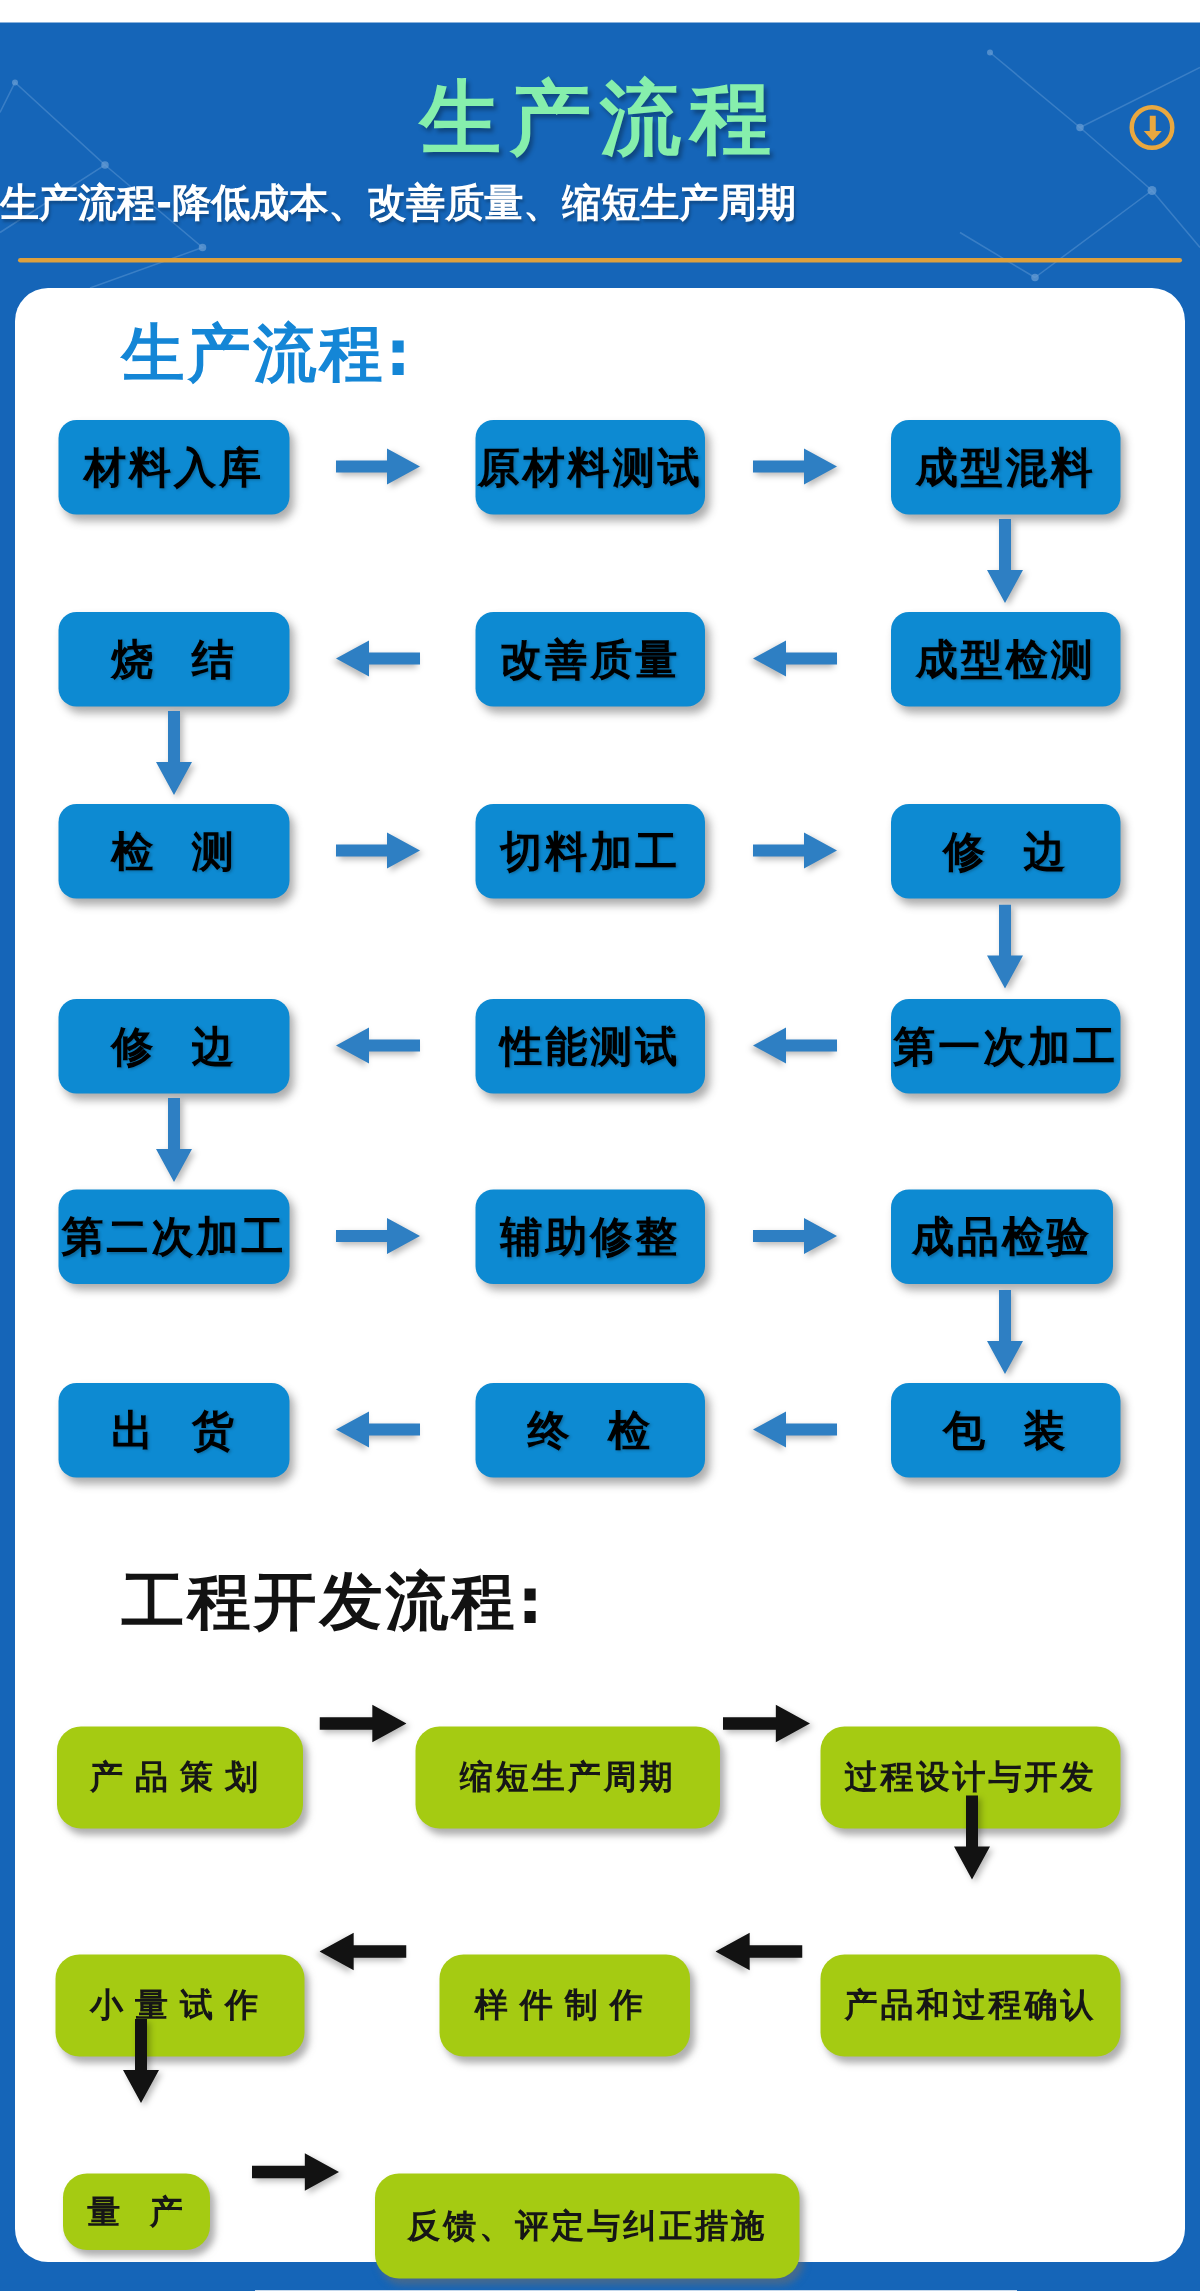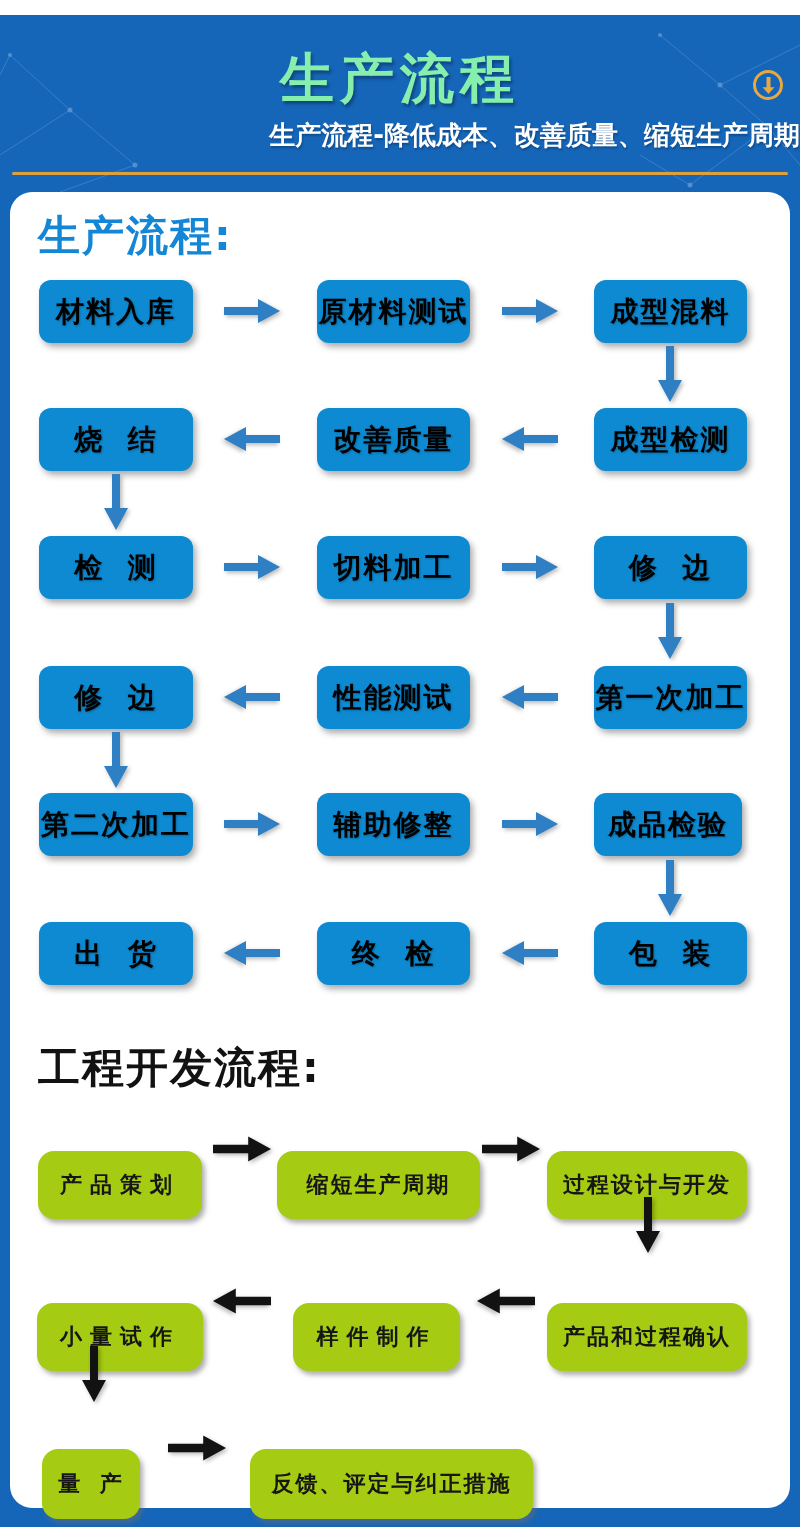--- a/index.html
+++ b/index.html
@@ -11,7 +11,7 @@
   .hd-title{position:absolute;left:0;top:28px;width:800px;text-align:center;
     font-size:54px;font-weight:800;color:#86efac;letter-spacing:6px;
     text-shadow:2px 3px 3px rgba(0,0,0,.30);}
-  .hd-sub{position:absolute;left:0;top:103px;width:800px;text-align:right;
+  .hd-sub{position:absolute;left:0;top:103px;width:800px;text-align:left;
     font-size:26px;font-weight:700;color:#ffffff;text-shadow:1px 2px 2px rgba(0,0,0,.25);}
   .gold-line{position:absolute;left:12px;top:157px;width:776px;height:3px;
     background:#dda03d;border-radius:2px;}

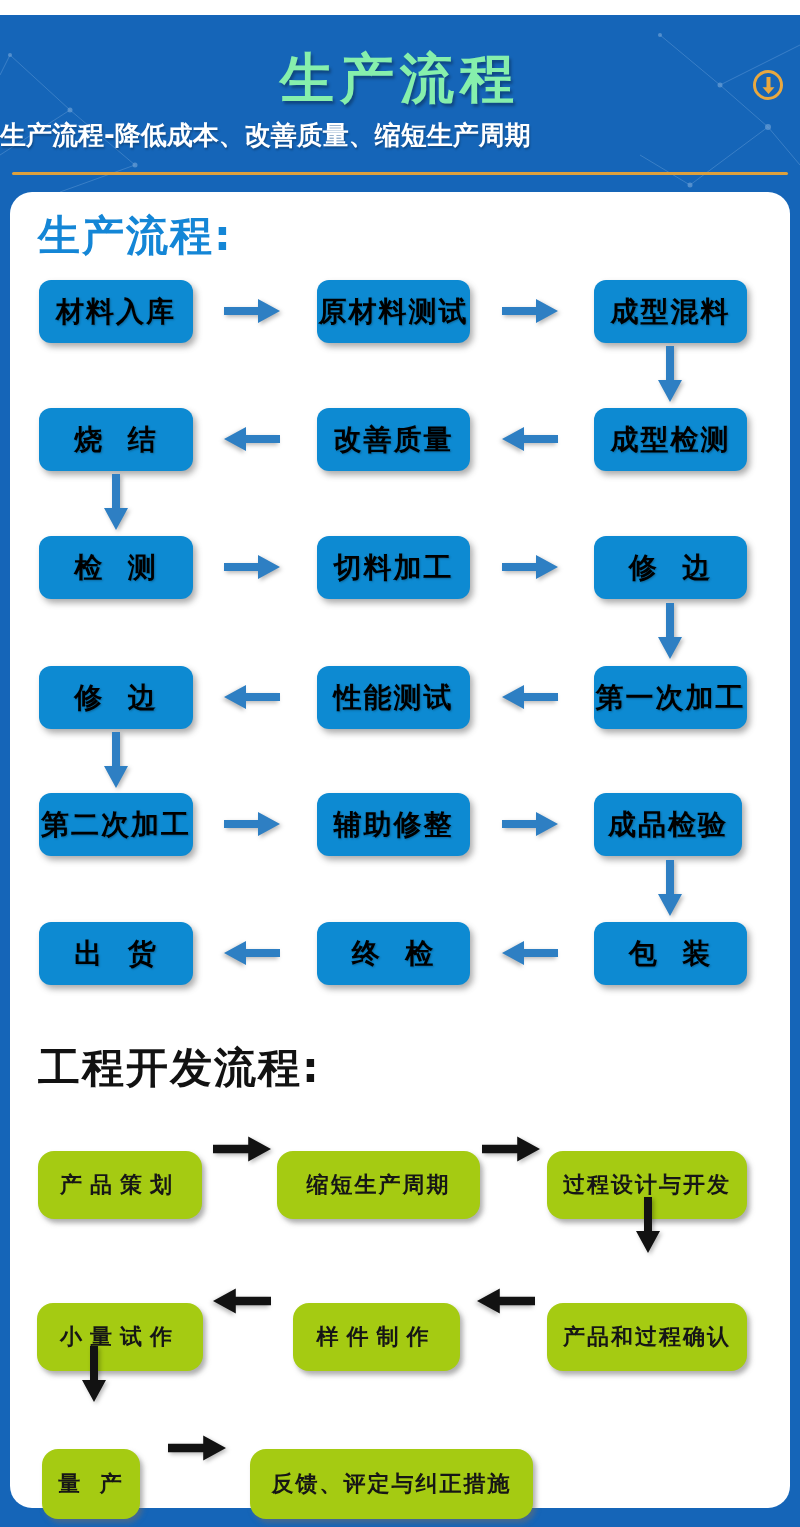--- a/index.html
+++ b/index.html
@@ -20,7 +20,7 @@
     cursor:pointer;}
   .dl-icon svg{width:13px;height:17px;}
   .panel{position:absolute;left:10px;top:192px;width:780px;height:1316px;background:#ffffff;border-radius:22px;}
-  .sec-head{position:absolute;font-size:42px;font-weight:800;letter-spacing:2px;white-space:pre;}
+  .sec-head{position:absolute;font-size:42px;font-weight:800;letter-spacing:2px;white-space:pre;margin-left:43px;}
   .sec-head.blue{left:38px;top:208px;color:#1486d6;}
   .sec-head.black{left:38px;top:1040px;color:#121212;}
   .fbox{position:absolute;height:63px;background:#0d8ad2;border-radius:12px;

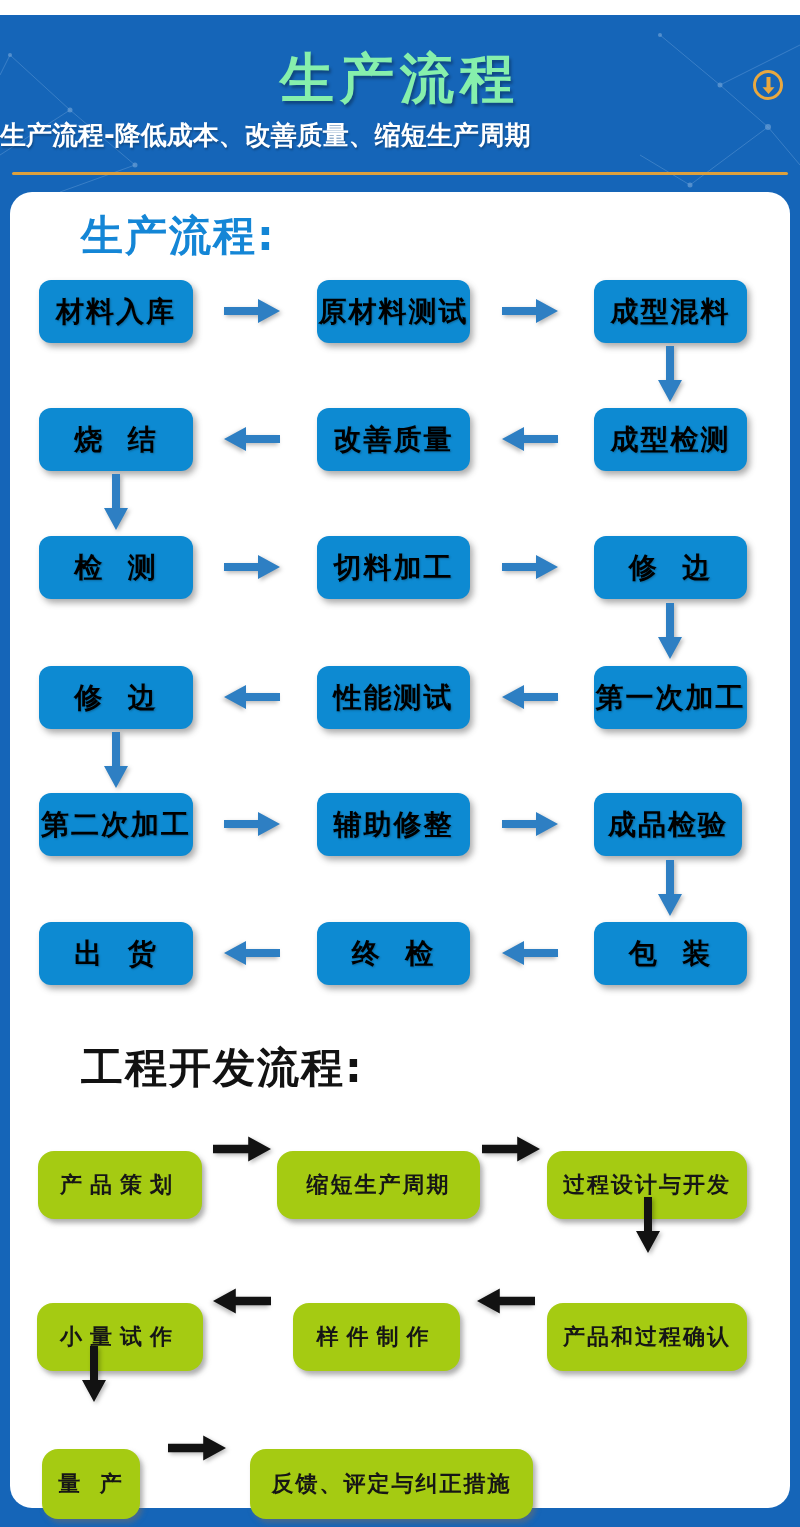--- a/index.html
+++ b/index.html
@@ -192,7 +192,7 @@
       <use href="#arr-d"></use>
     </svg>
 
-  <div class="gbox" style="left:42px;top:1413px;width:98px;height:70px">量 产</div>
+  <div class="gbox" style="left:42px;top:1413px;width:98px;height:51px">量 产</div>
   <svg class="ar k" style="left:168px;top:1434px" width="58" height="28" viewBox="0 0 56 26">
       <use href="#arr-r"></use>
     </svg>

